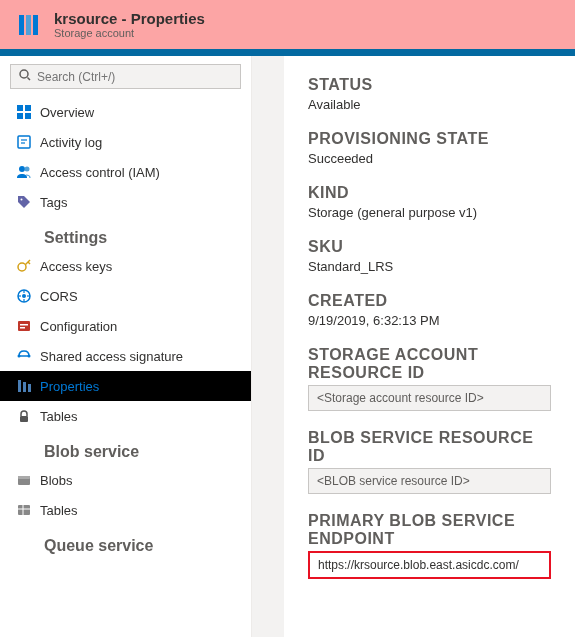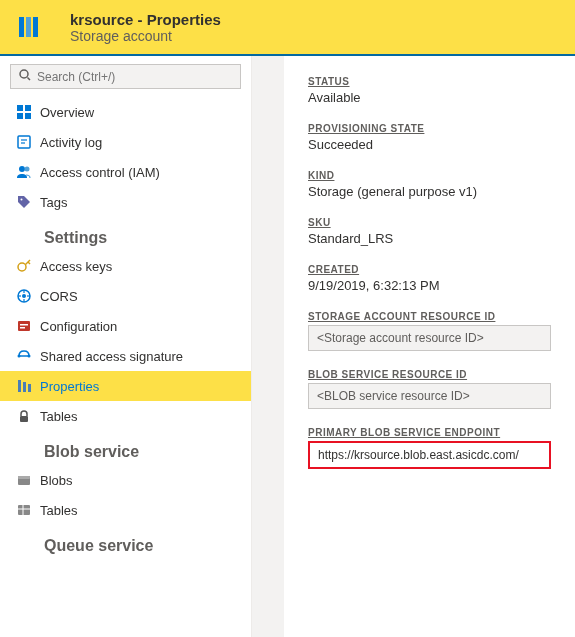--- a/index.html
+++ b/index.html
@@ -16,12 +16,12 @@
 
     
     .header {
-      background: #fde047;
-      border-bottom: 2px solid #0369a1;
+      background: #fca5a5;
+      border-bottom: 7px solid #0369a1;
       padding: 10px 16px;
       display: flex;
       align-items: center;
-      gap: 26px;
+      gap: 10px;
       min-height: 56px;
     }
     .header-icon {

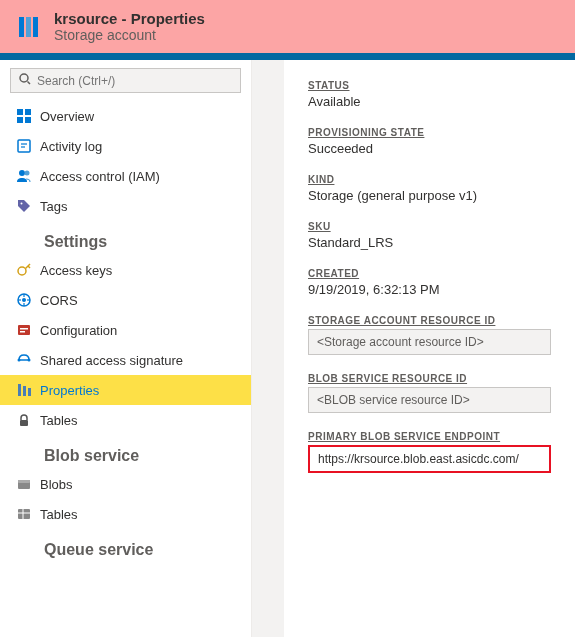--- a/index.html
+++ b/index.html
@@ -36,7 +36,7 @@
       color: #323130;
     }
     .header-text p {
-      font-size: 14px;
+      font-size: 11px;
       color: #605e5c;
     }
 

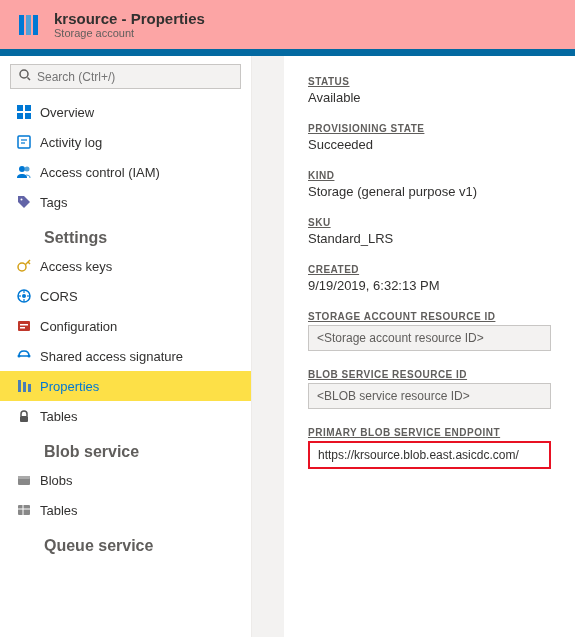--- a/index.html
+++ b/index.html
@@ -106,13 +106,12 @@
       margin-bottom: 18px;
     }
     .property-label {
-      font-size: 10px;
+      font-size: 16px;
       font-weight: 600;
       color: #605e5c;
       letter-spacing: 0.5px;
       margin-bottom: 3px;
       text-transform: uppercase;
-      text-decoration: underline;
     }
     .property-value {
       font-size: 13px;

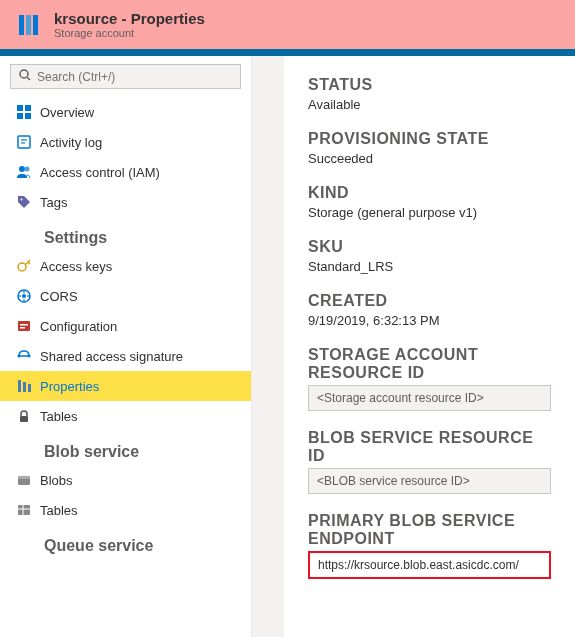--- a/index.html
+++ b/index.html
@@ -83,7 +83,7 @@
       color: #323130;
       font-size: 13px;
     }
-    .nav-item.active { background: #fde047; color: #0078d4; }
+    .nav-item.active { background: #000000; color: #0078d4; }
     .nav-item .icon { width: 16px; height: 16px; display: flex; align-items: center; justify-content: center; flex-shrink: 0; }
 
     .section-label {

